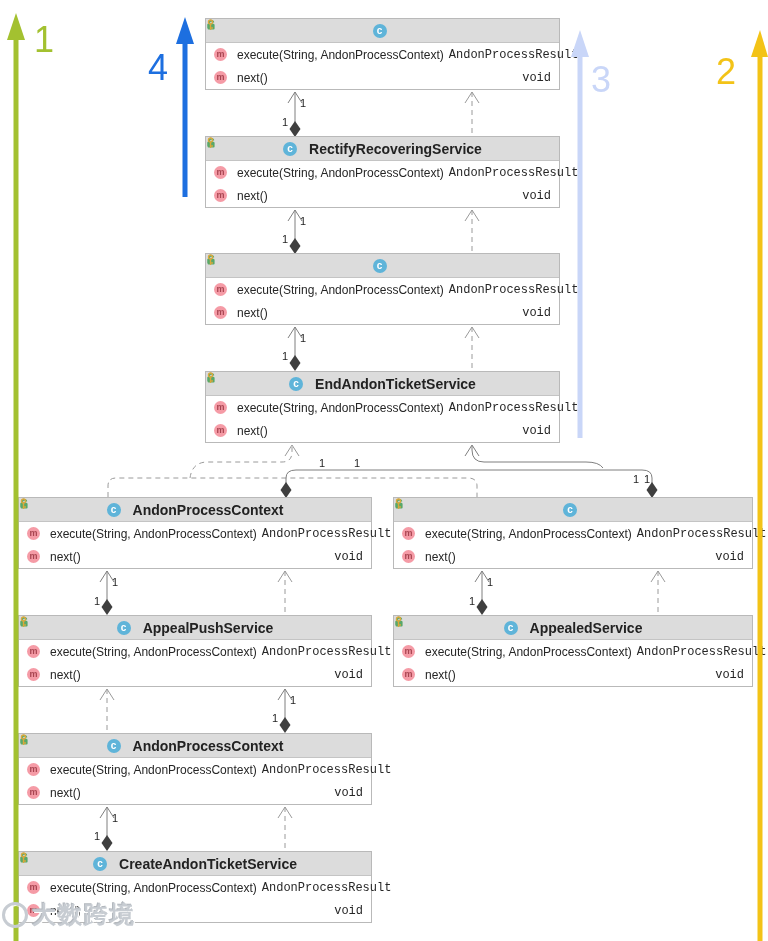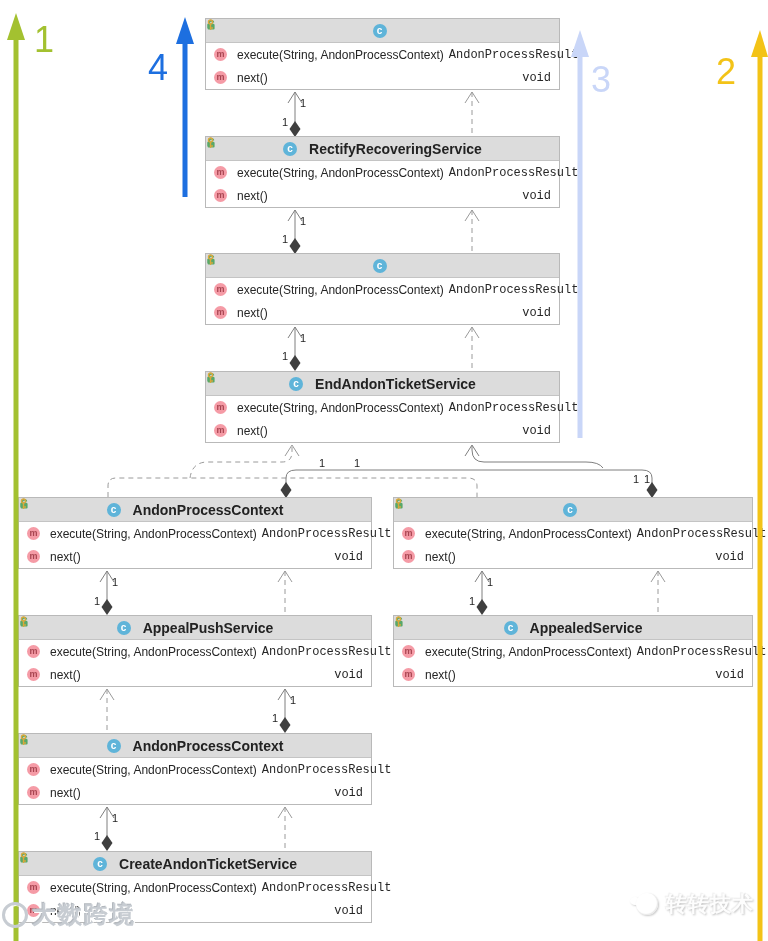--- a/index.html
+++ b/index.html
@@ -527,13 +527,6 @@
     <span class="wm-ring"></span>
     <span>大数跨境</span>
   </div>
-  <div class="wm-right">
-    <span class="wm-mascot">
-      <span class="wing"></span>
-        <span class="body"></span>
-    </span>
-    <span>转转技术</span>
-  </div>
 
 </div>
 

